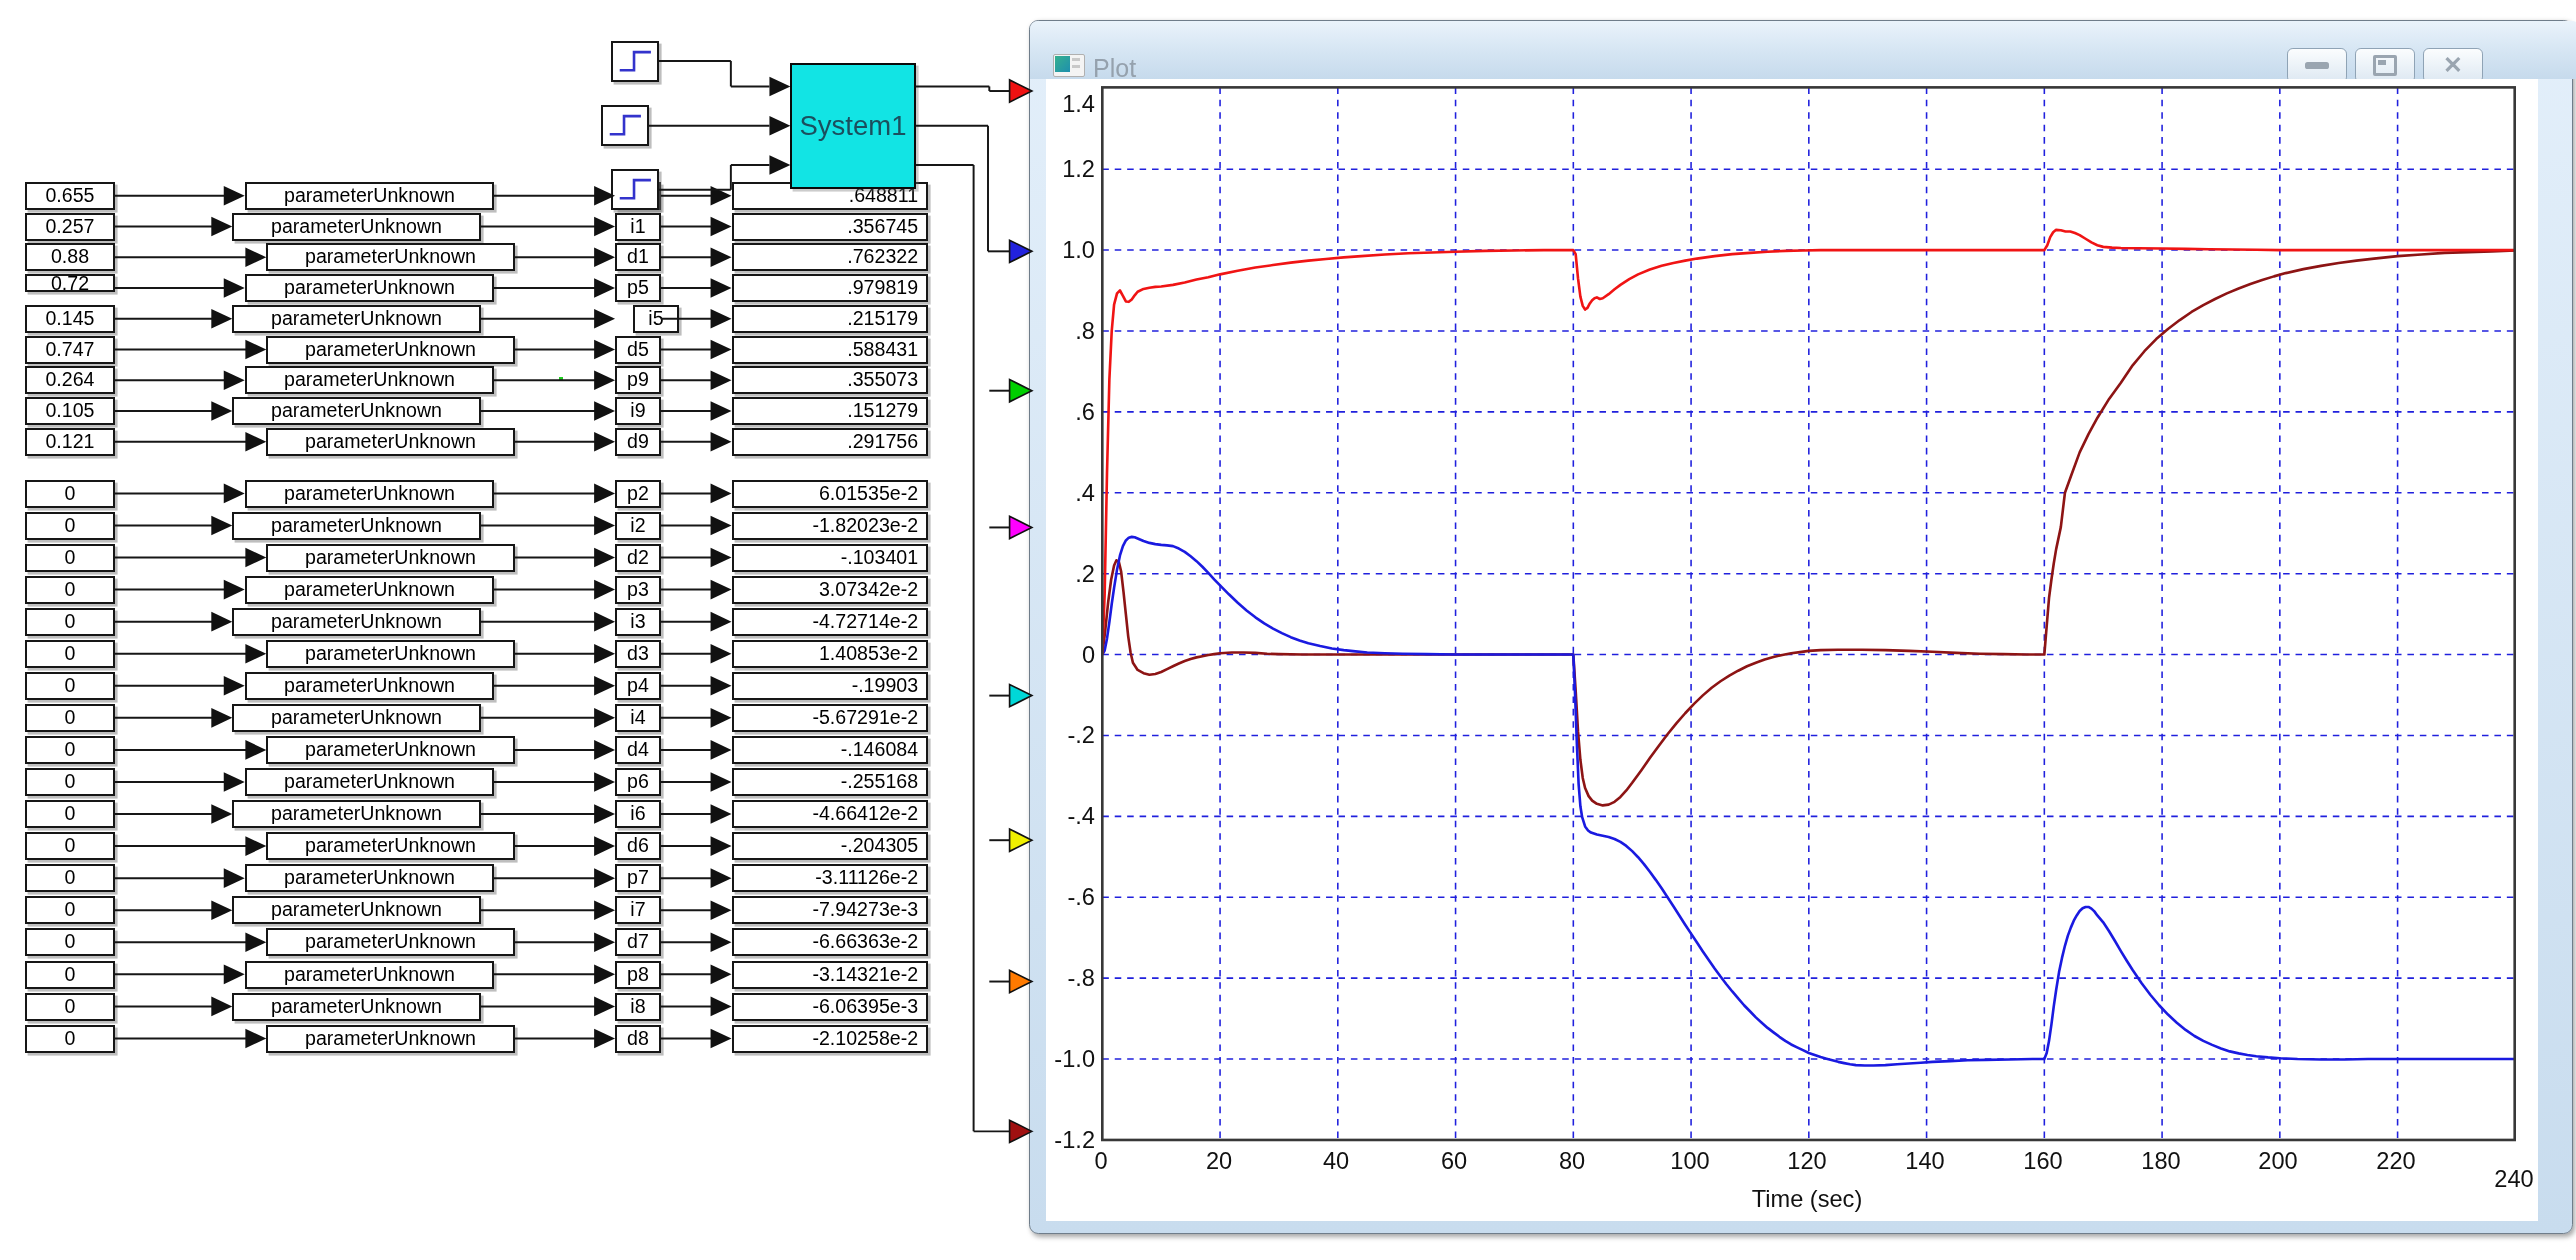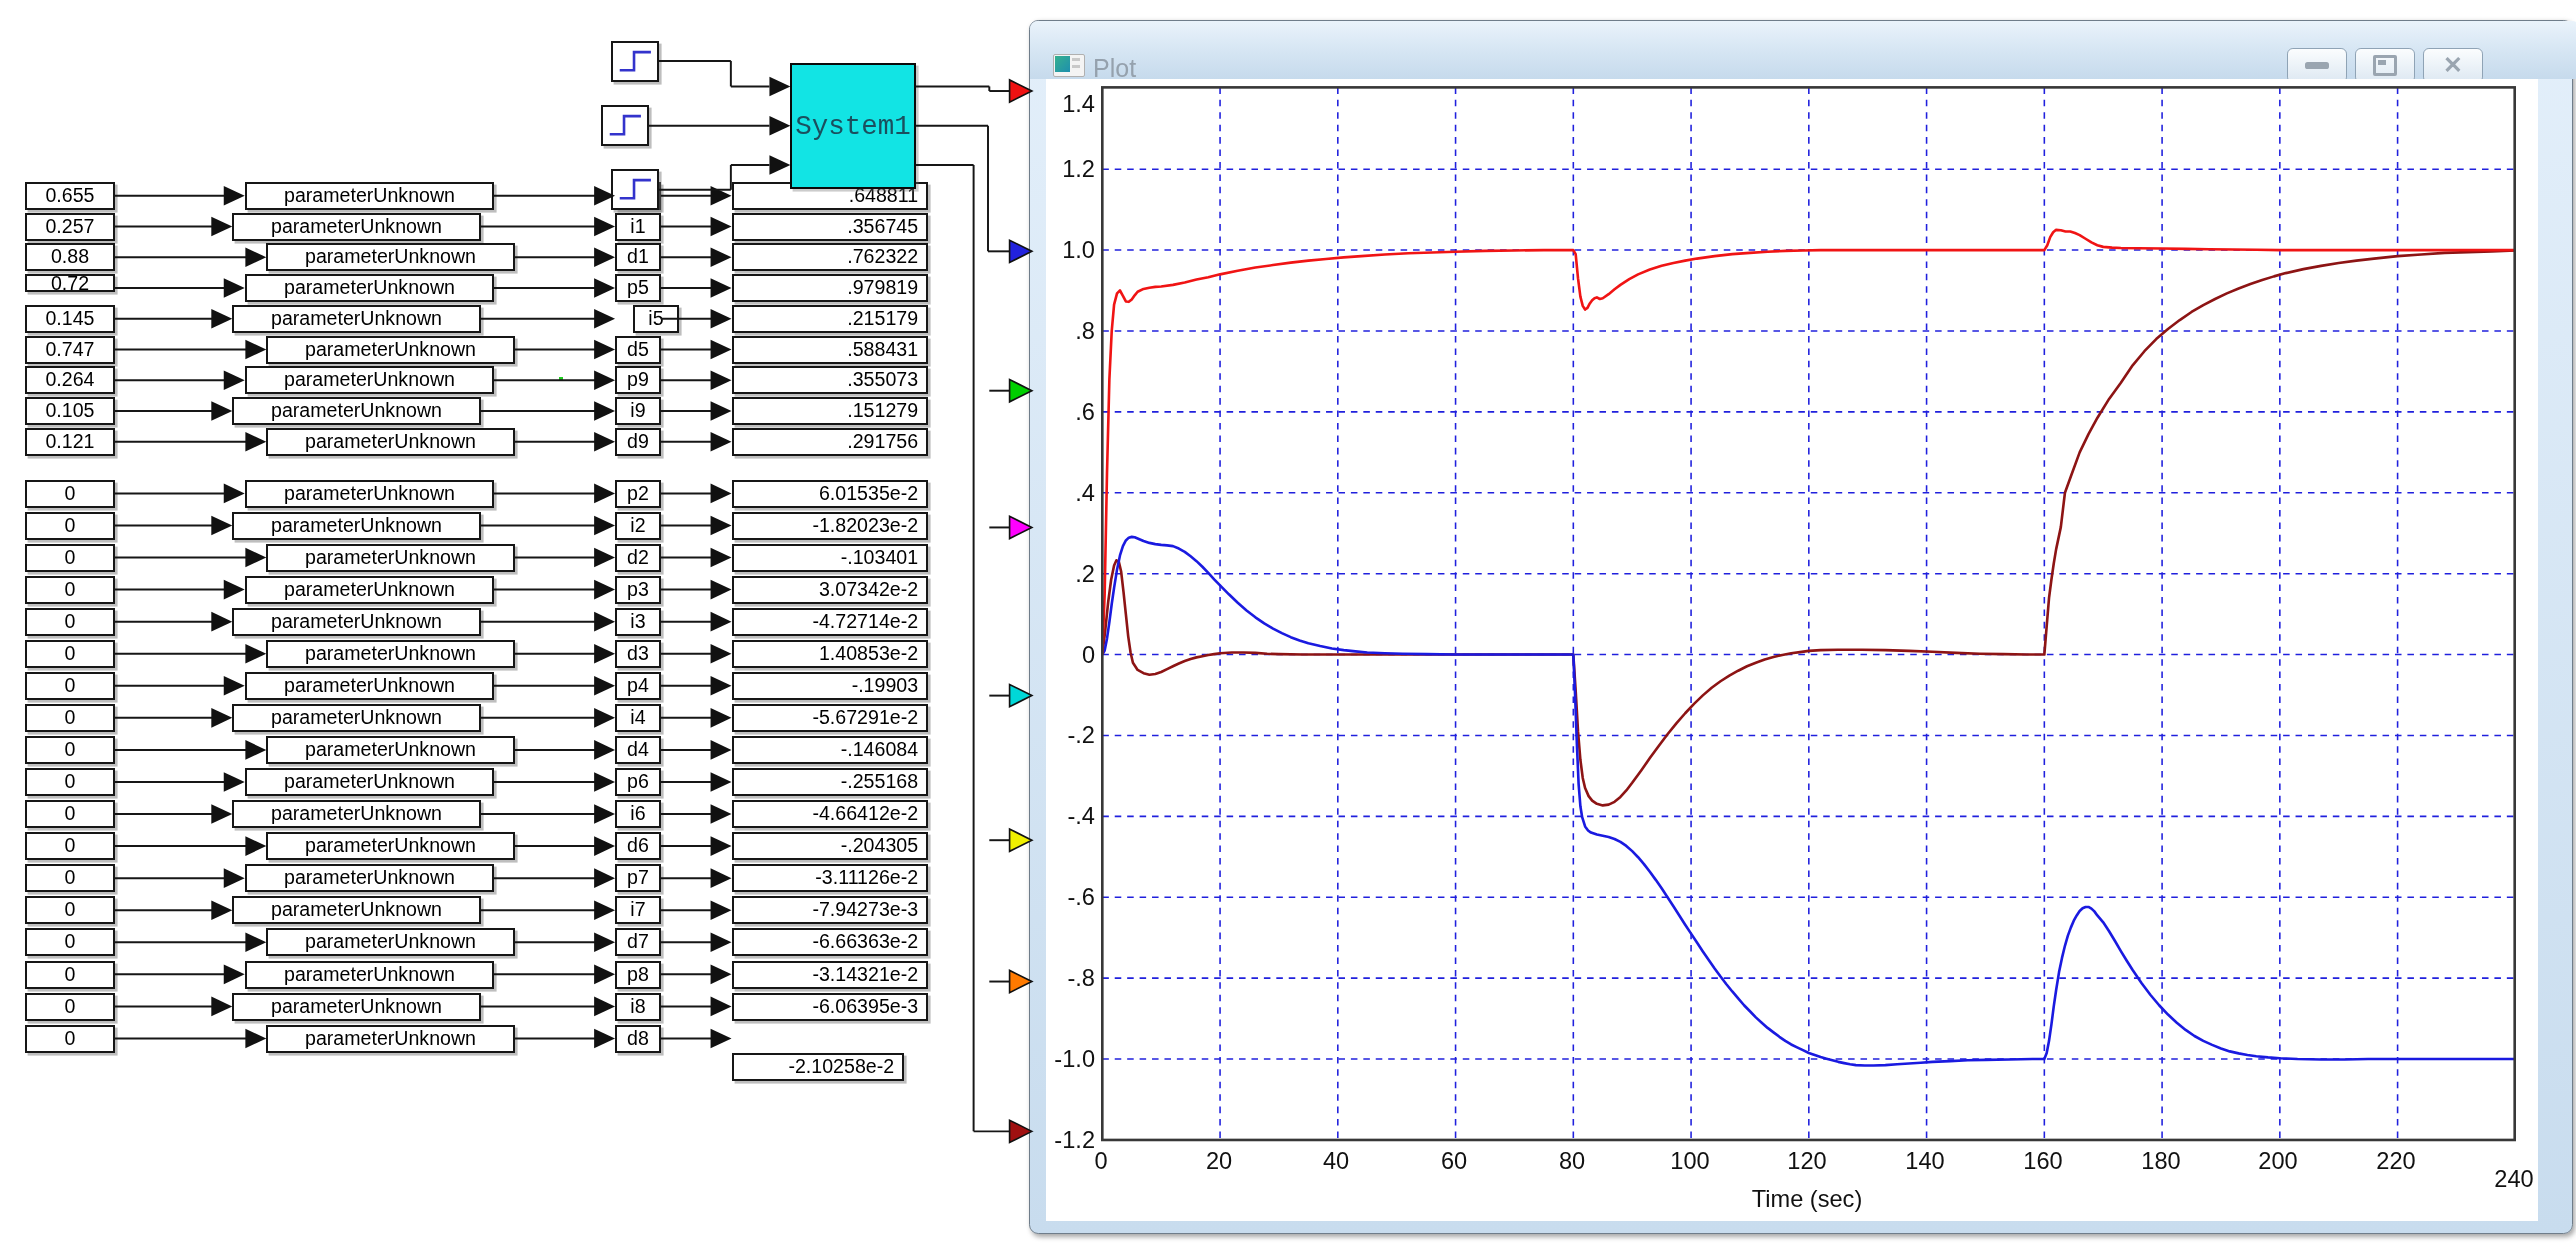--- a/index.html
+++ b/index.html
@@ -165,7 +165,7 @@
      <polyline points="10,42 32,42 32,14 58,14" fill="none" stroke="#3333cc" stroke-width="4"></polyline>
         </svg>
       </div>
-      <div class="sysblock" style="left: 790px; top: 63px; width: 126px; height: 126px; font-family: Liberation Mono, monospace;">System1</div>
+      <div class="sysblock" style="left: 790px; top: 63px; width: 126px; height: 126px;">System1</div>
     </div>
   <div id="stray-dot"></div>
 

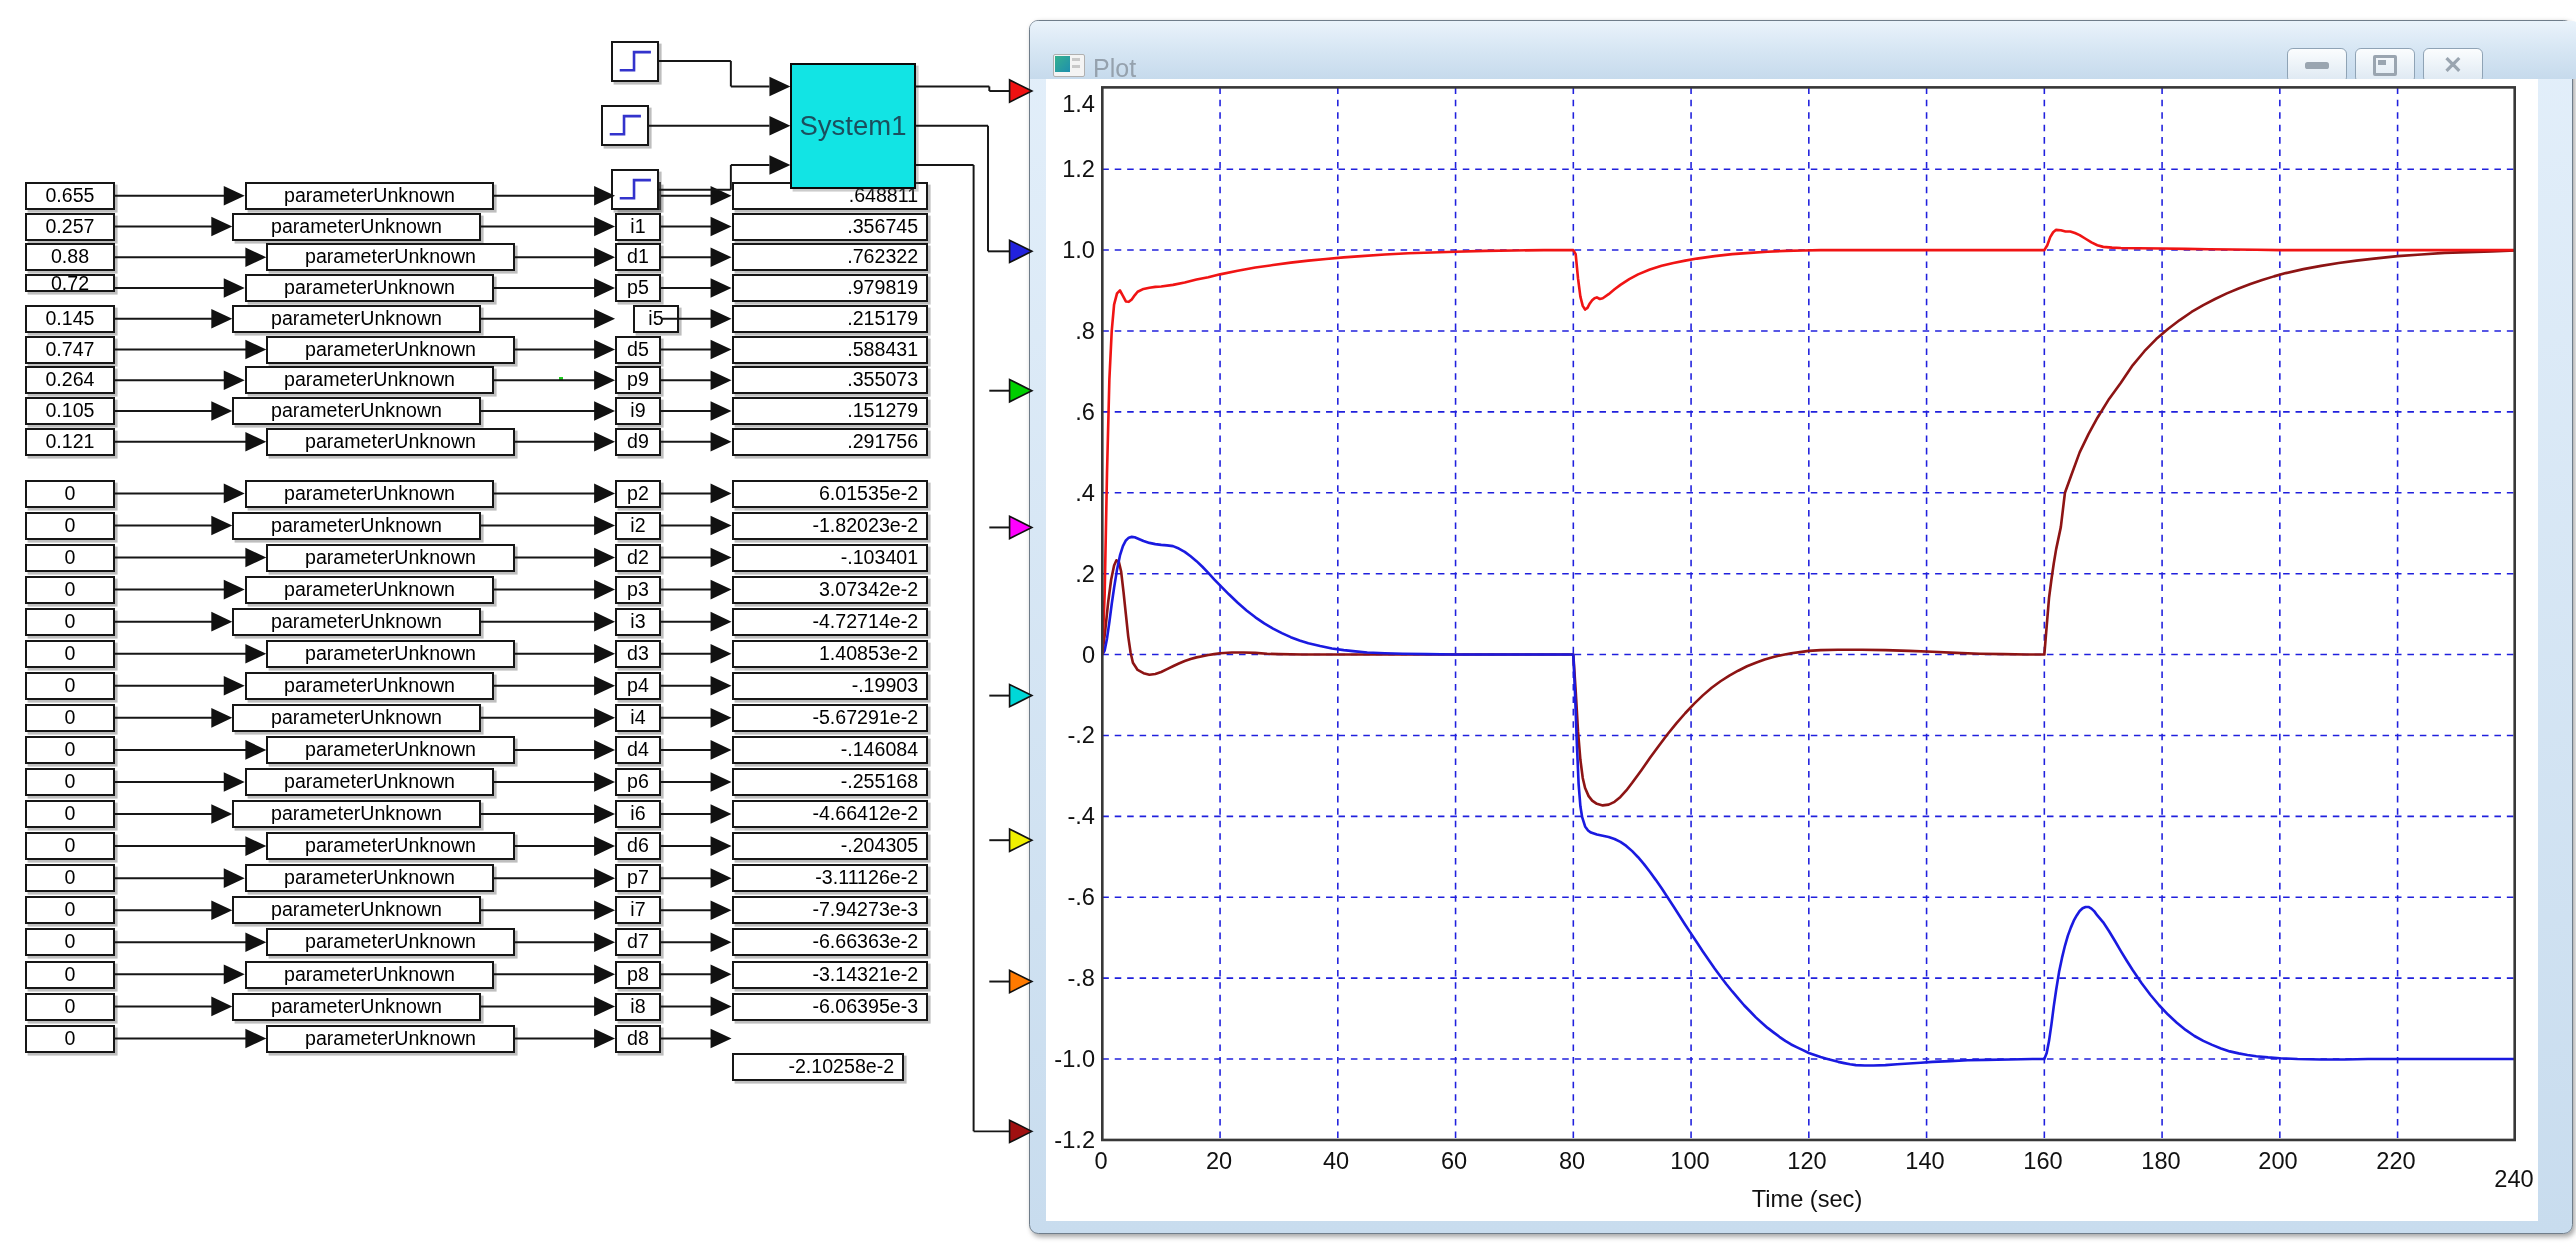--- a/index.html
+++ b/index.html
@@ -149,7 +149,7 @@
       <div class="box" style="left: 25px; top: 1025px; width: 90px; height: 27.5px;">0</div>
       <div class="box" style="left: 266px; top: 1025px; width: 249px; height: 27.5px;">parameterUnknown</div>
       <div class="box" style="left: 615px; top: 1025px; width: 46px; height: 27.5px;">d8</div>
-      <div class="box value" style="left: 732px; top: 1025px; width: 172px; height: 27.5px; margin-top: 28px;">-2.10258e-2</div>
+      <div class="box value" style="left: 732px; top: 1025px; width: 196px; height: 27.5px;">-2.10258e-2</div>
       <div class="box" style="left: 611px; top: 41px; width: 48px; height: 41px;">
         <svg width="44" height="37" viewBox="0 0 67 57">
      <polyline points="10,42 32,42 32,14 58,14" fill="none" stroke="#3333cc" stroke-width="4"></polyline>

